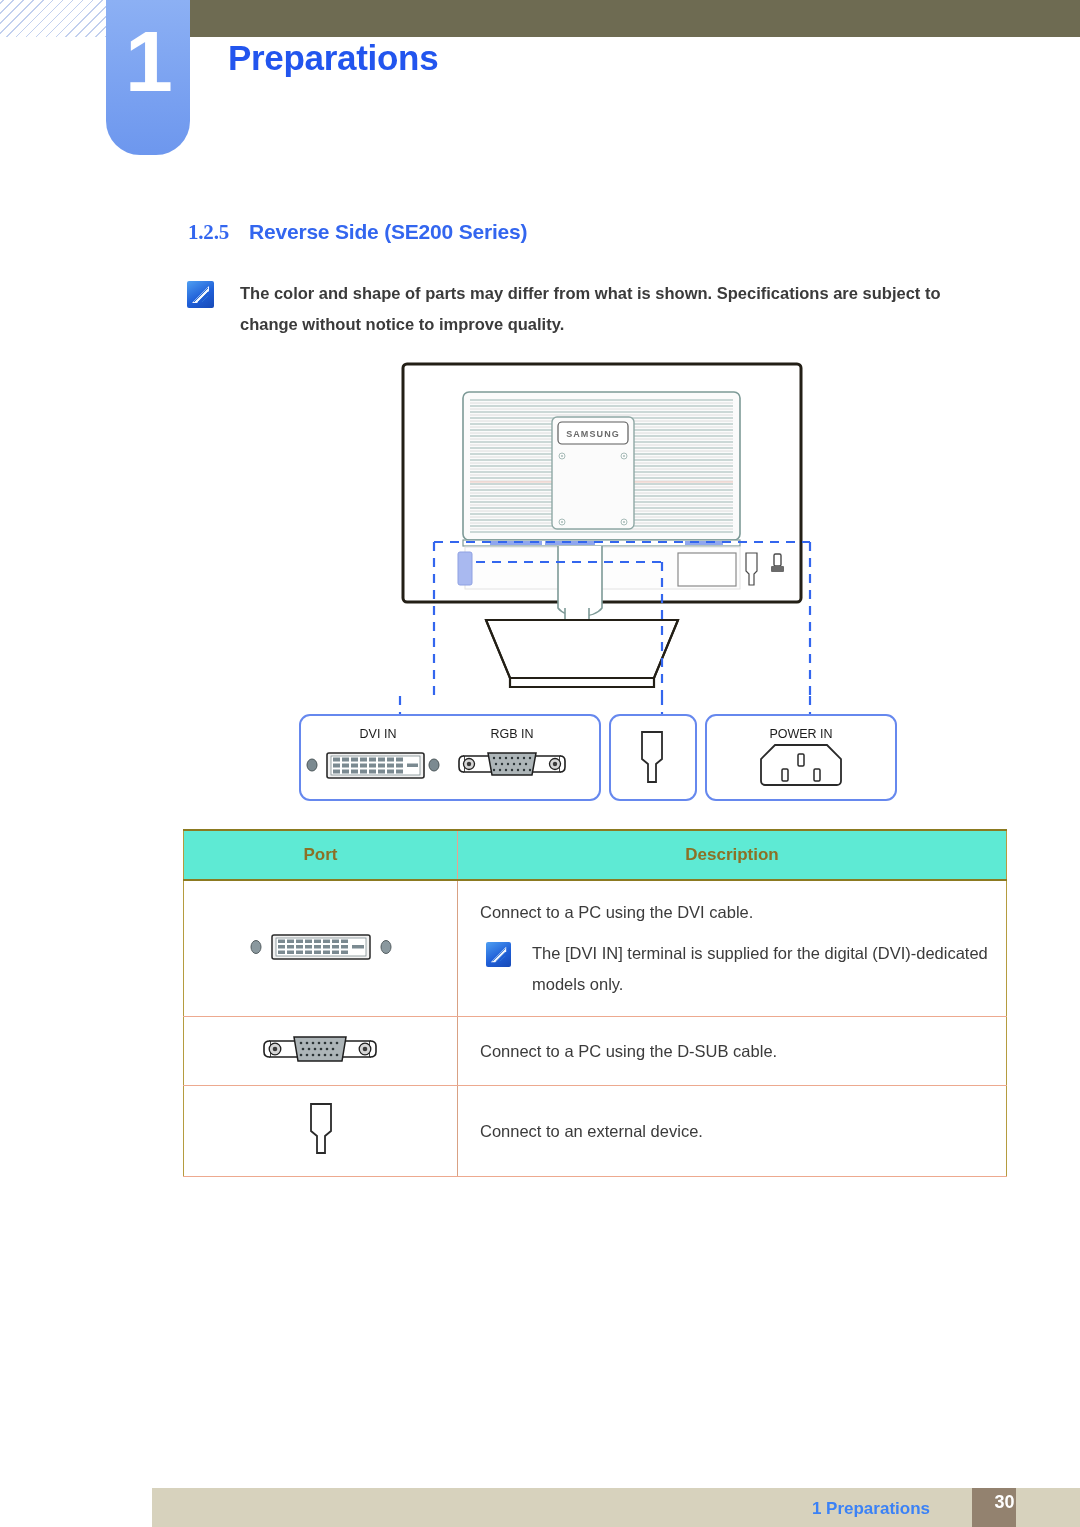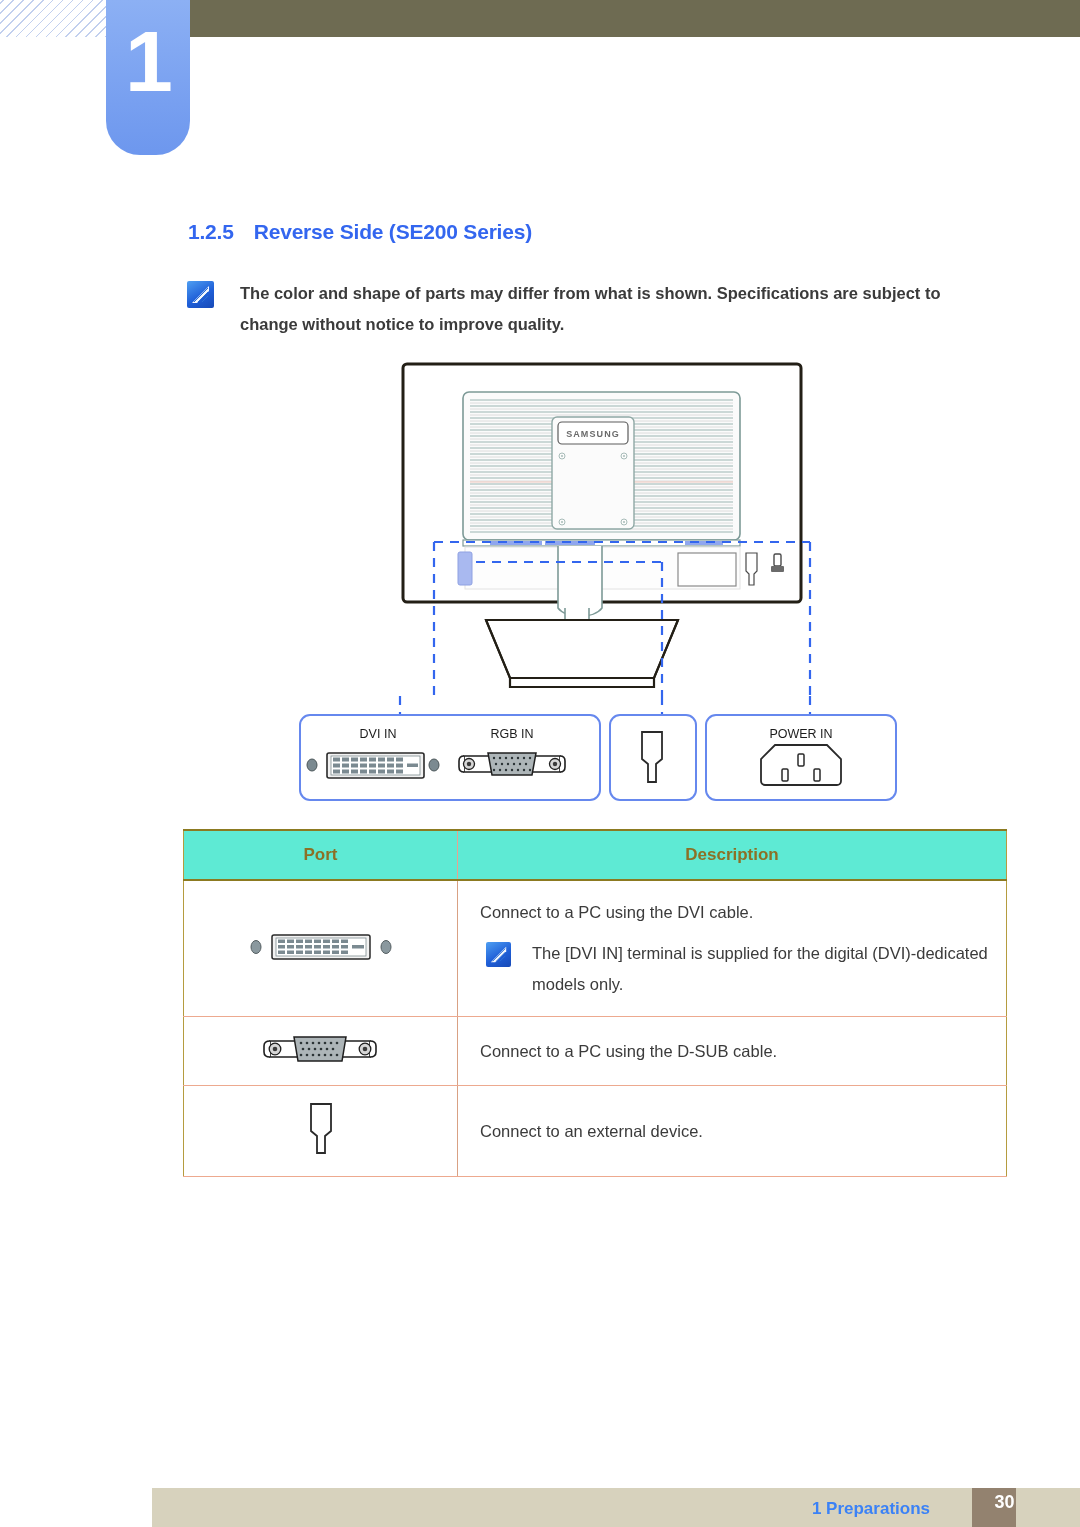--- a/index.html
+++ b/index.html
@@ -124,6 +124,7 @@
   <div class="olive-bar"></div>
   <div class="chap-tab"></div>
   <div class="chap-num">1</div>
+  <div class="chap-title">Preparations</div>
 
   <div class="sec-title">
     <span class="num">1.2.5</span><span>Reverse Side (SE200 Series)</span>

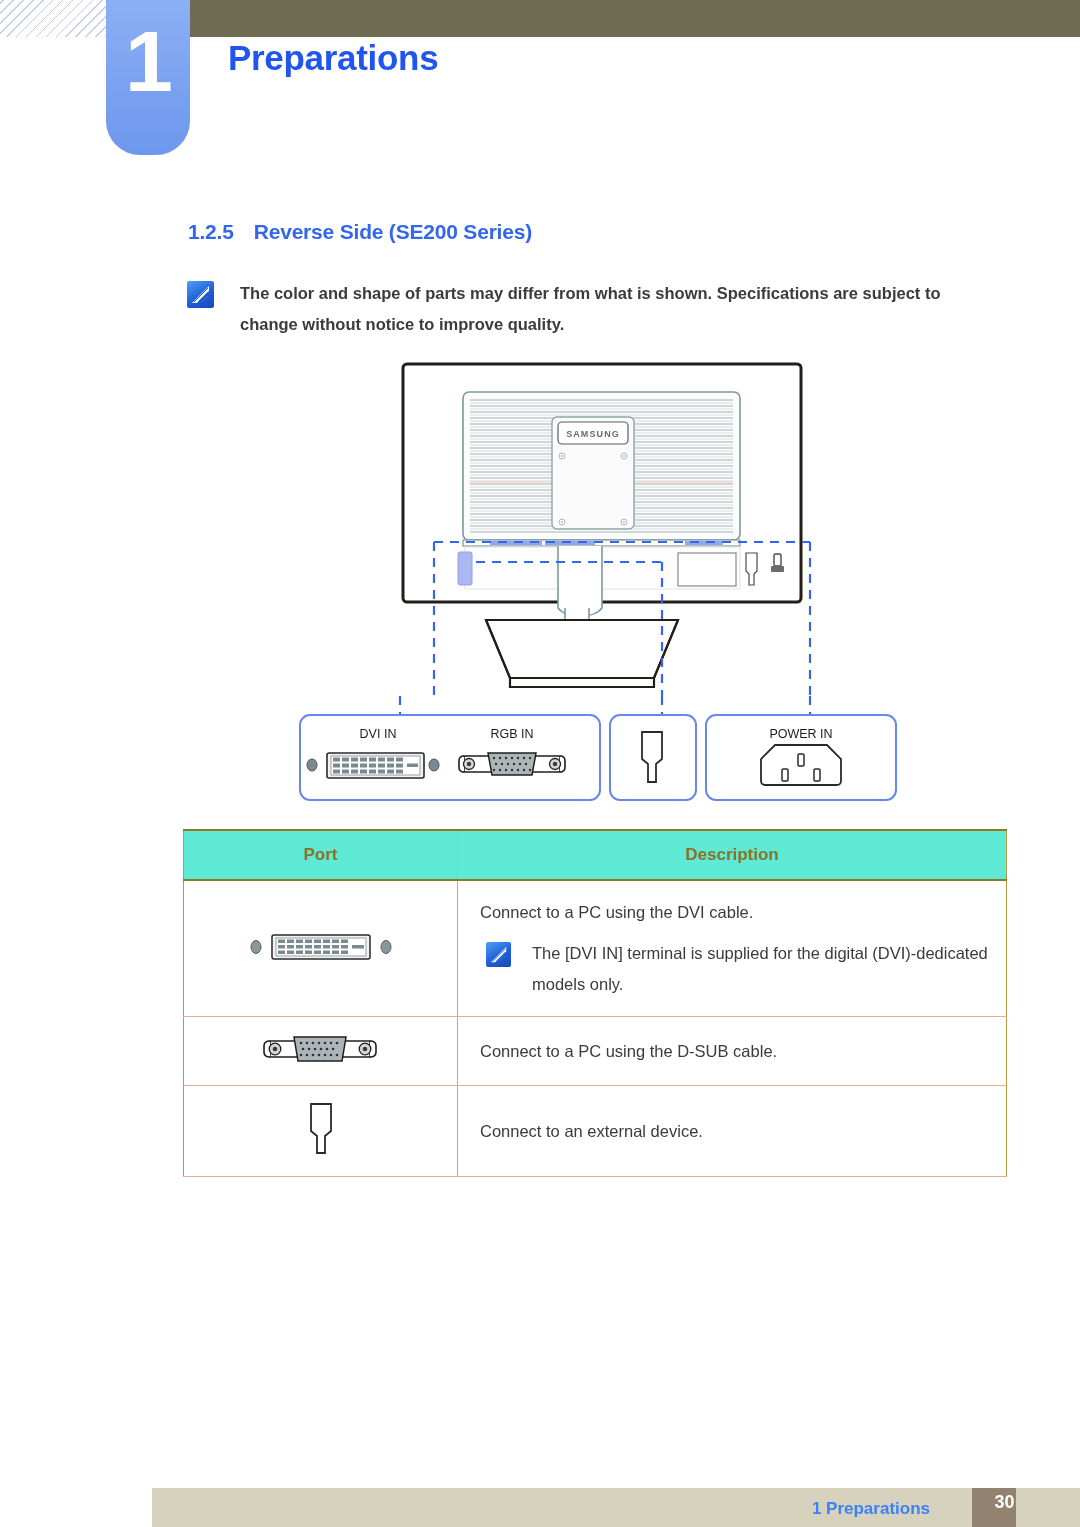--- a/index.html
+++ b/index.html
@@ -47,7 +47,7 @@
     color: #3366ef; font-size: 21px; font-weight: bold;
     letter-spacing: -.2px;
   }
-  .sec-title .num { margin-right: 20px; }
+  .sec-title .num { margin-right: 20px; font-family: Liberation Serif, serif; }
 
   
   .note { position: absolute; left: 187px; top: 278px; width: 760px; }

